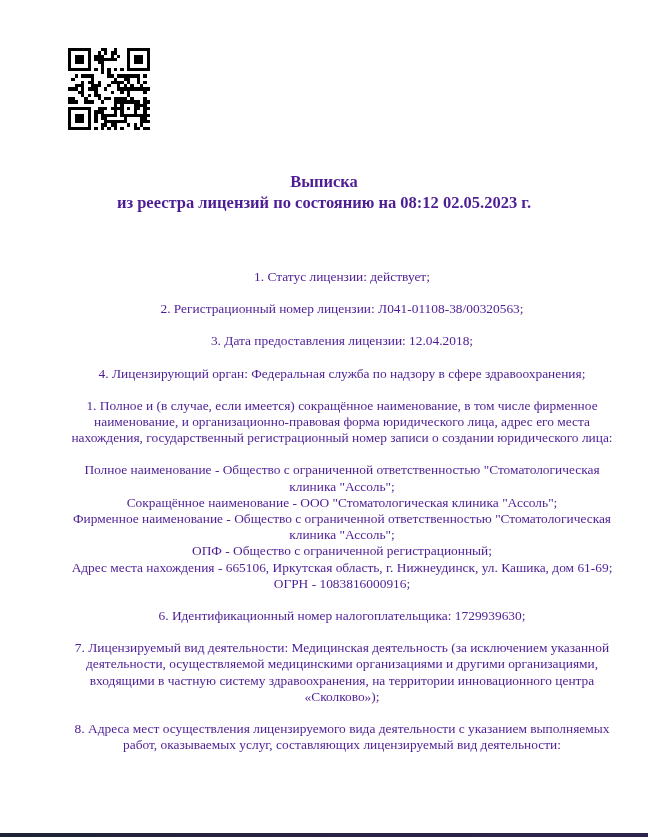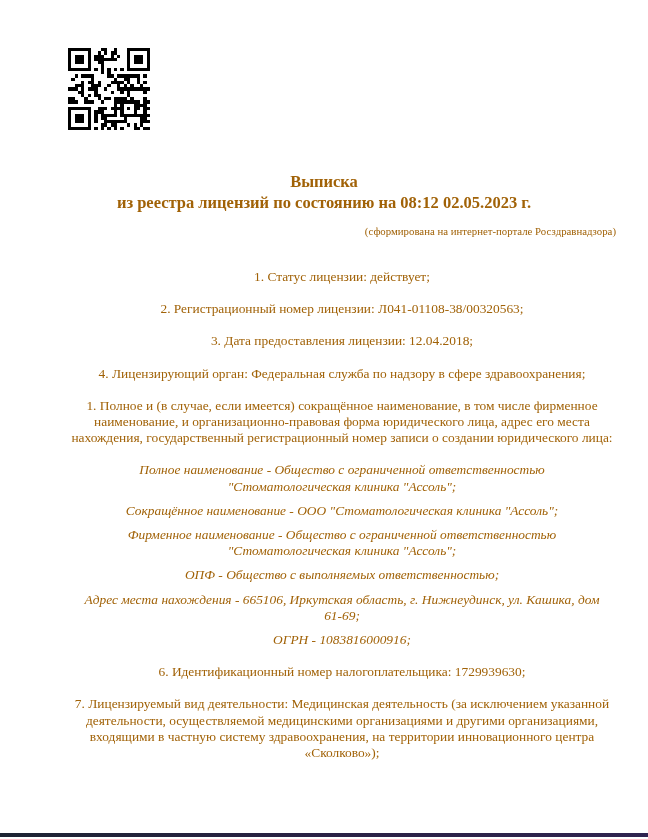--- a/index.html
+++ b/index.html
@@ -9,7 +9,7 @@
     height: 839px;
     background: #ffffff;
     font-family: "Liberation Serif", "DejaVu Serif", serif;
-    color: #a16207;
+    color: #4c1d95;
     overflow: hidden;
   }
   .qr {

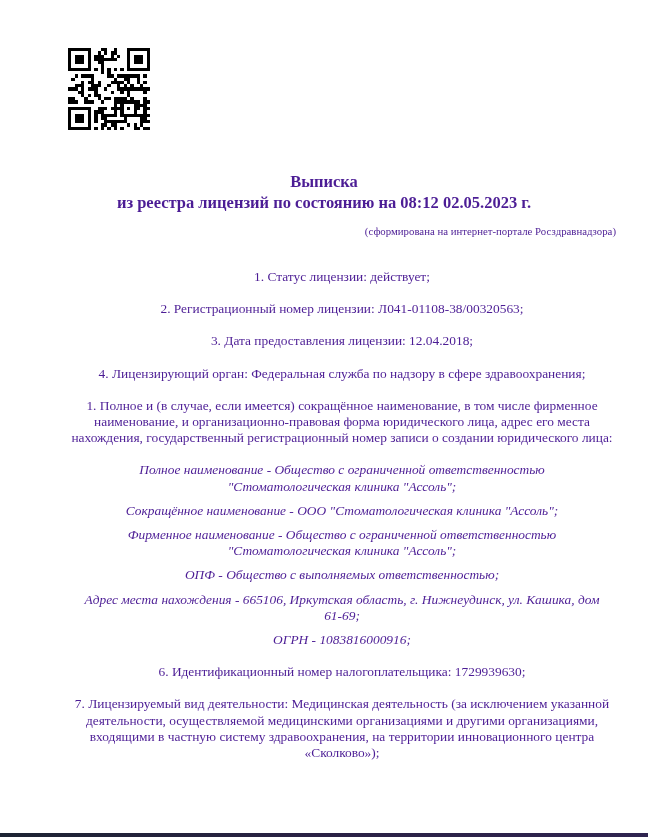--- a/index.html
+++ b/index.html
@@ -74,7 +74,6 @@
     <div>из реестра лицензий по состоянию на 08:12 02.05.2023 г.</div>
   </div>
 
-  <div class="formation-note">(сформирована на интернет-портале Росздравнадзора)</div>
 
   <div class="content">
     <p>1. Статус лицензии: действует;</p>

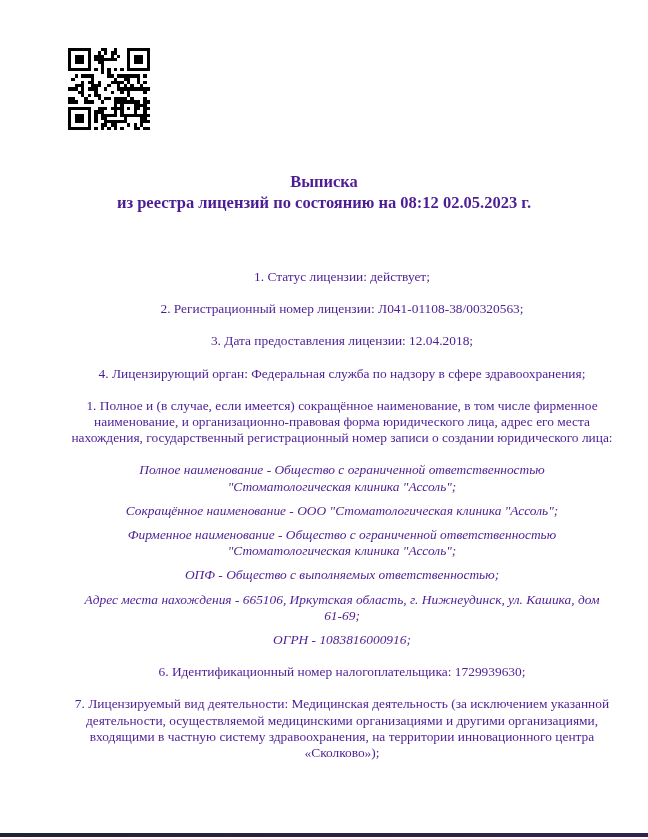--- a/index.html
+++ b/index.html
@@ -48,7 +48,7 @@
   }
   .content p { margin: 0 0 16px 0; }
   .details { margin: 0 0 16px 0; }
-  .details div { margin: 8px; font-style: italic; }
+  .details div { margin: 0; }
   .bottom-bar {
     position: absolute;
     left: 0;

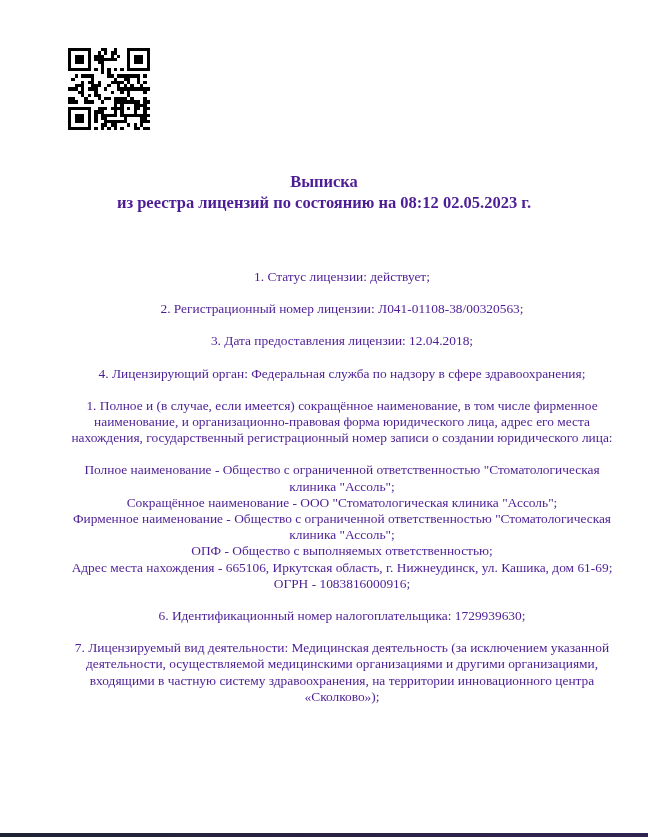--- a/index.html
+++ b/index.html
@@ -86,7 +86,7 @@
       <div>Полное наименование - Общество с ограниченной ответственностью "Стоматологическая клиника "Ассоль";</div>
       <div>Сокращённое наименование - ООО "Стоматологическая клиника "Ассоль";</div>
       <div>Фирменное наименование - Общество с ограниченной ответственностью "Стоматологическая клиника "Ассоль";</div>
-      <div>ОПФ - Общество с выполняемых ответственностью;</div>
+      <div>ОПФ - Общество с ограниченной регистрационный;</div>
       <div>Адрес места нахождения - 665106, Иркутская область, г. Нижнеудинск, ул. Кашика, дом 61-69;</div>
       <div>ОГРН - 1083816000916;</div>
     </div>

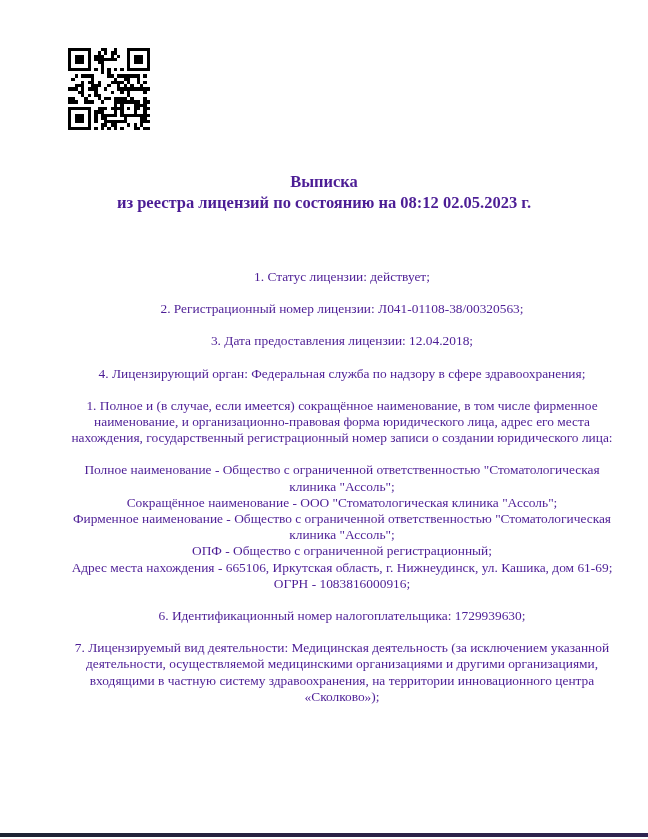--- a/index.html
+++ b/index.html
@@ -93,6 +93,7 @@
 
     <p>6. Идентификационный номер налогоплательщика: 1729939630;</p>
     <p>7. Лицензируемый вид деятельности: Медицинская деятельность (за исключением указанной деятельности, осуществляемой медицинскими организациями и другими организациями, входящими в частную систему здравоохранения, на территории инновационного центра «Сколково»);</p>
+    <p>8. Адреса мест осуществления лицензируемого вида деятельности с указанием выполняемых работ, оказываемых услуг, составляющих лицензируемый вид деятельности:</p>
   </div>
 
   <div class="bottom-bar"></div>

